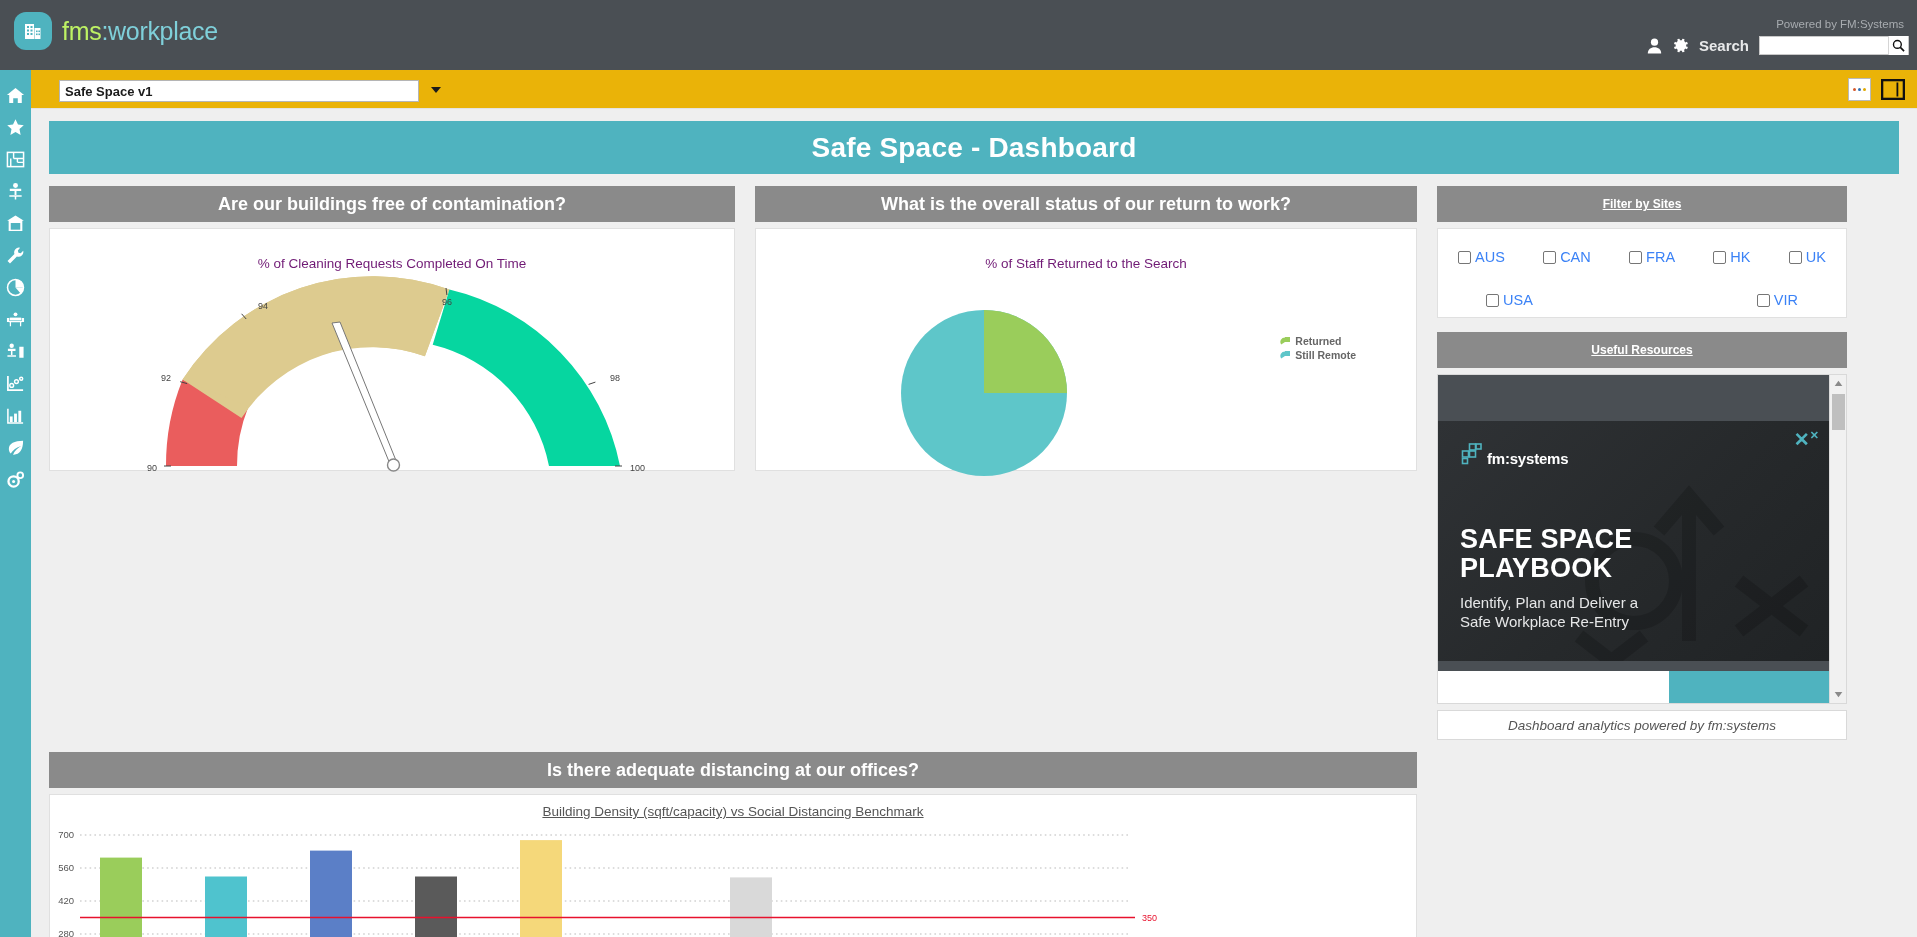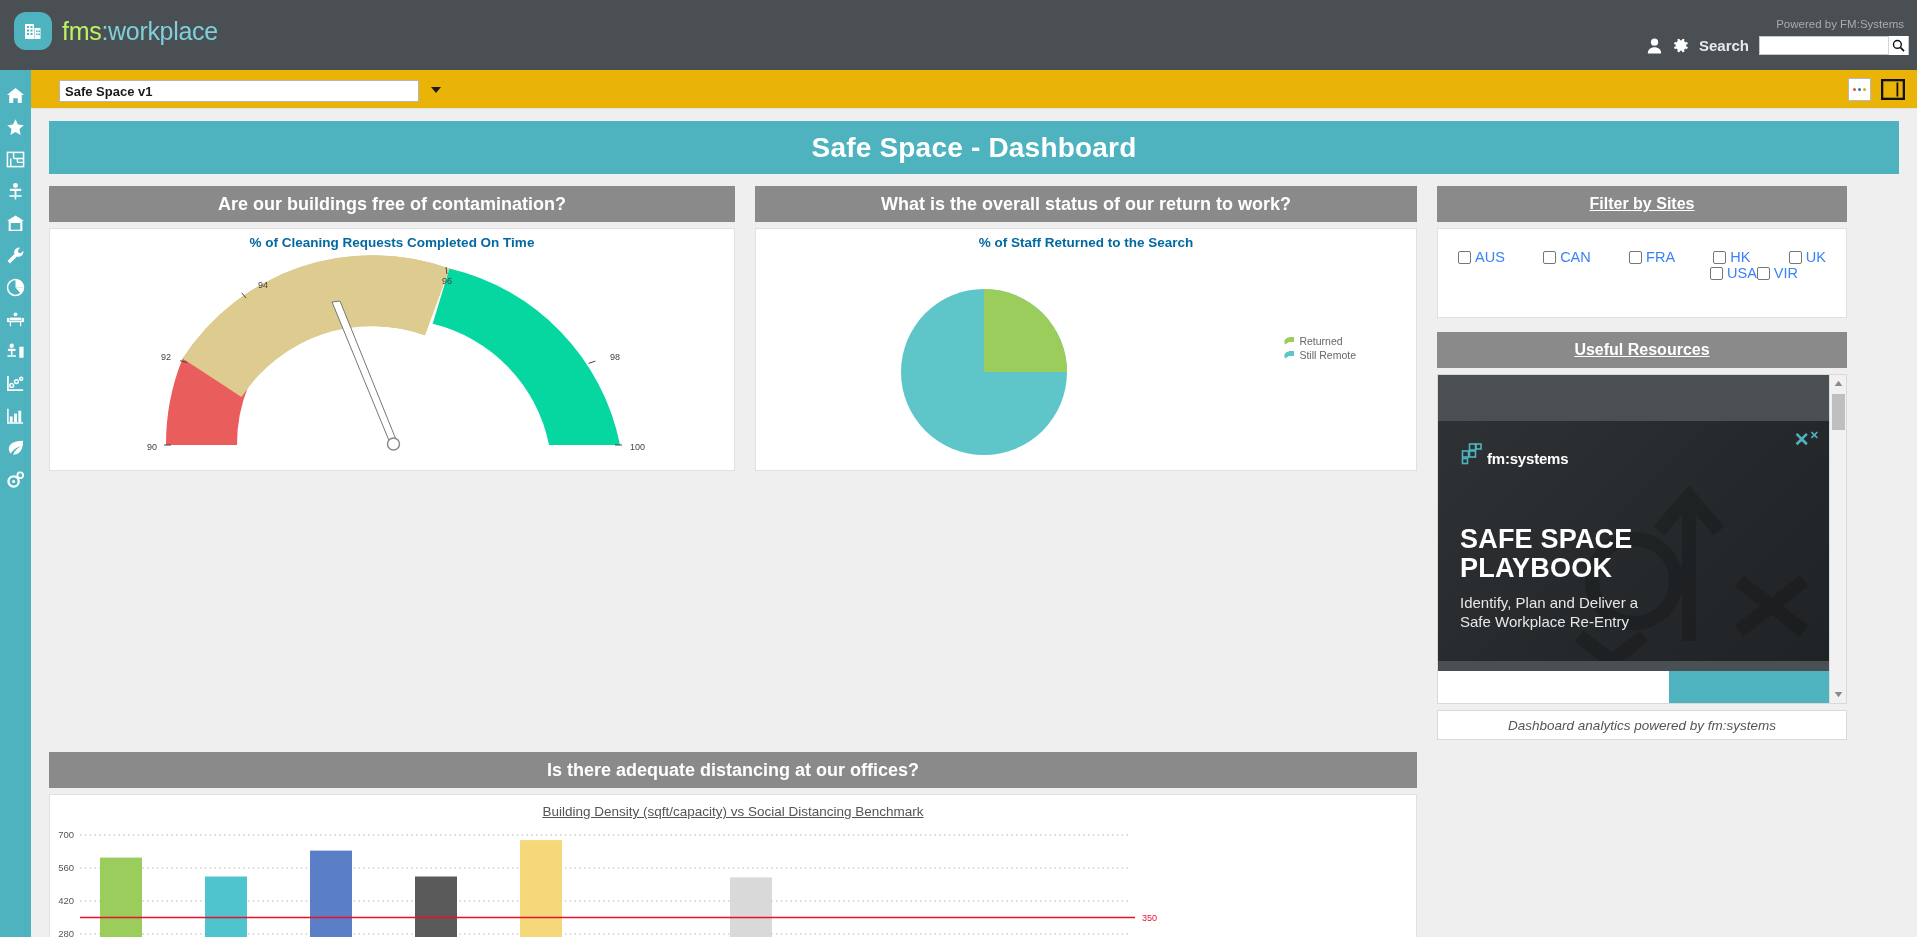--- a/index.html
+++ b/index.html
@@ -118,7 +118,7 @@
     display: flex; align-items: center; justify-content: center;
     font-size: 18px; font-weight: bold;
   }
-  .qhdr.link { text-decoration: underline; font-size: 16px; cursor: pointer; }
+  .qhdr.link { text-decoration: underline; font-size: 12px; cursor: pointer; }
   .card {
     background: #ffffff; border: 1px solid #e0e0e0; margin-top: 6px;
   }

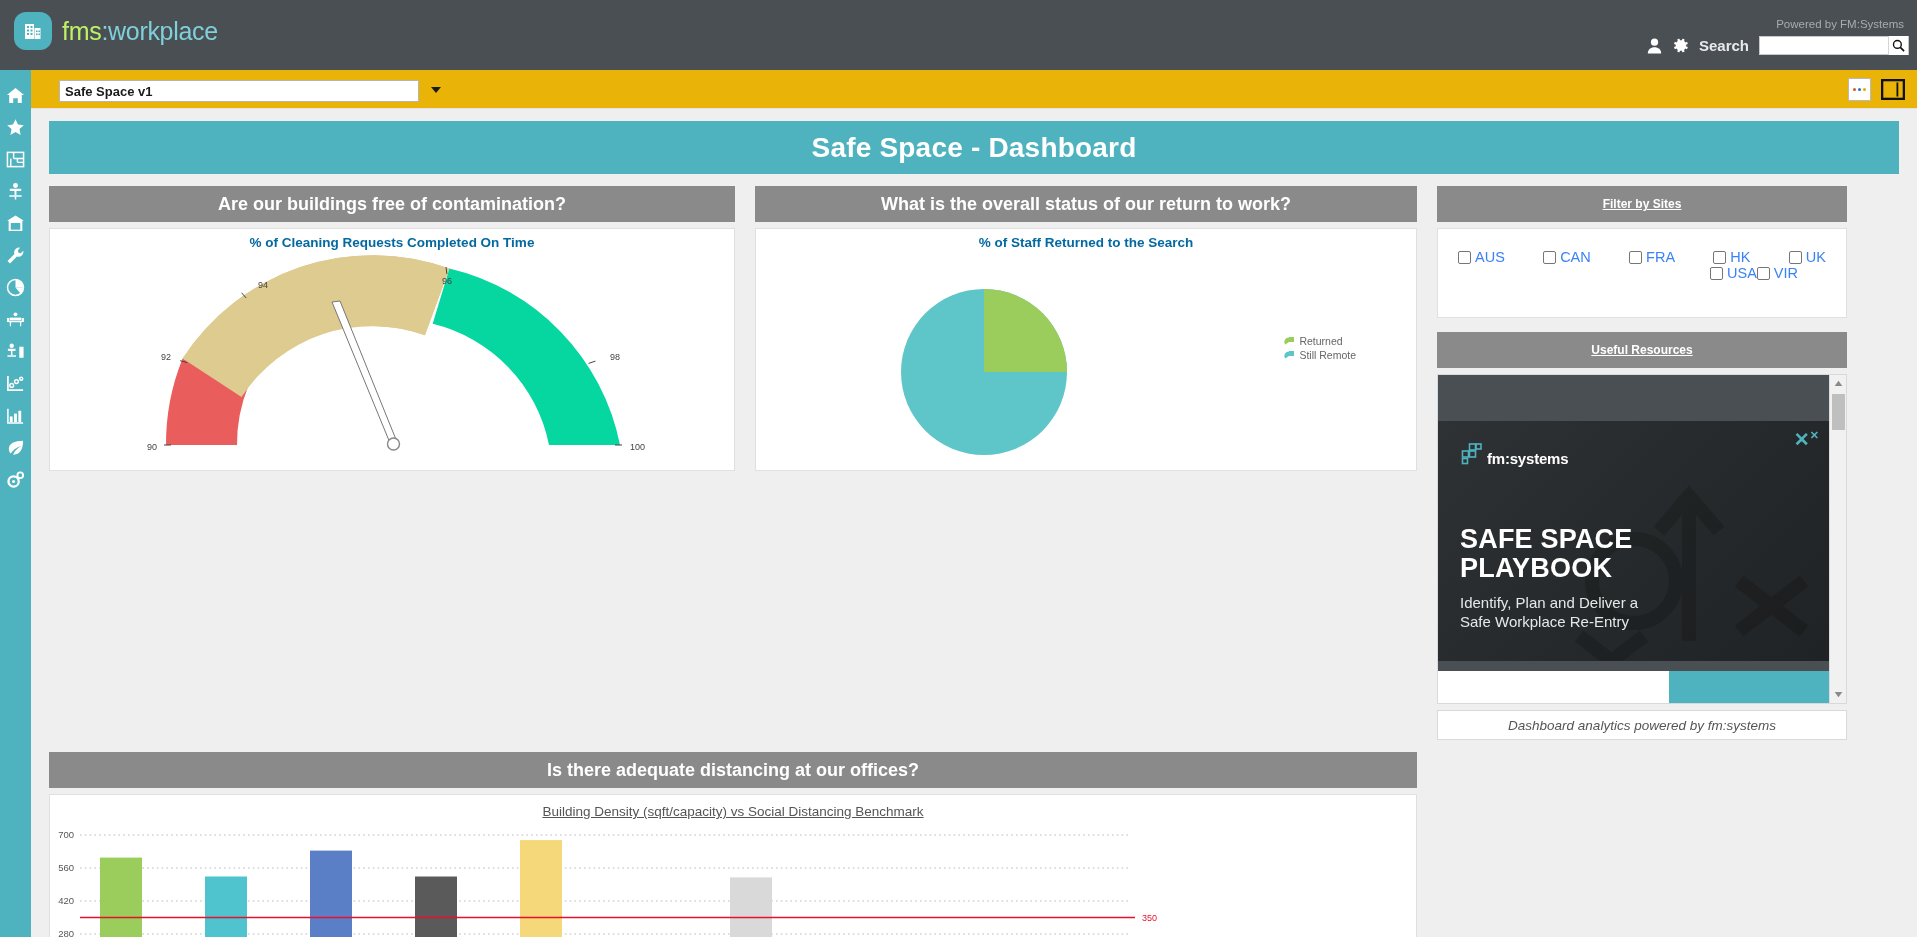--- a/index.html
+++ b/index.html
@@ -123,7 +123,7 @@
     background: #ffffff; border: 1px solid #e0e0e0; margin-top: 6px;
   }
   .card-title {
-    text-align: center; font-size: 13.5px; color: #0369a1; padding-top: 6px; font-weight: bold;
+    text-align: center; font-size: 13.5px; color: #701a75; padding-top: 27px;
   }
 
   

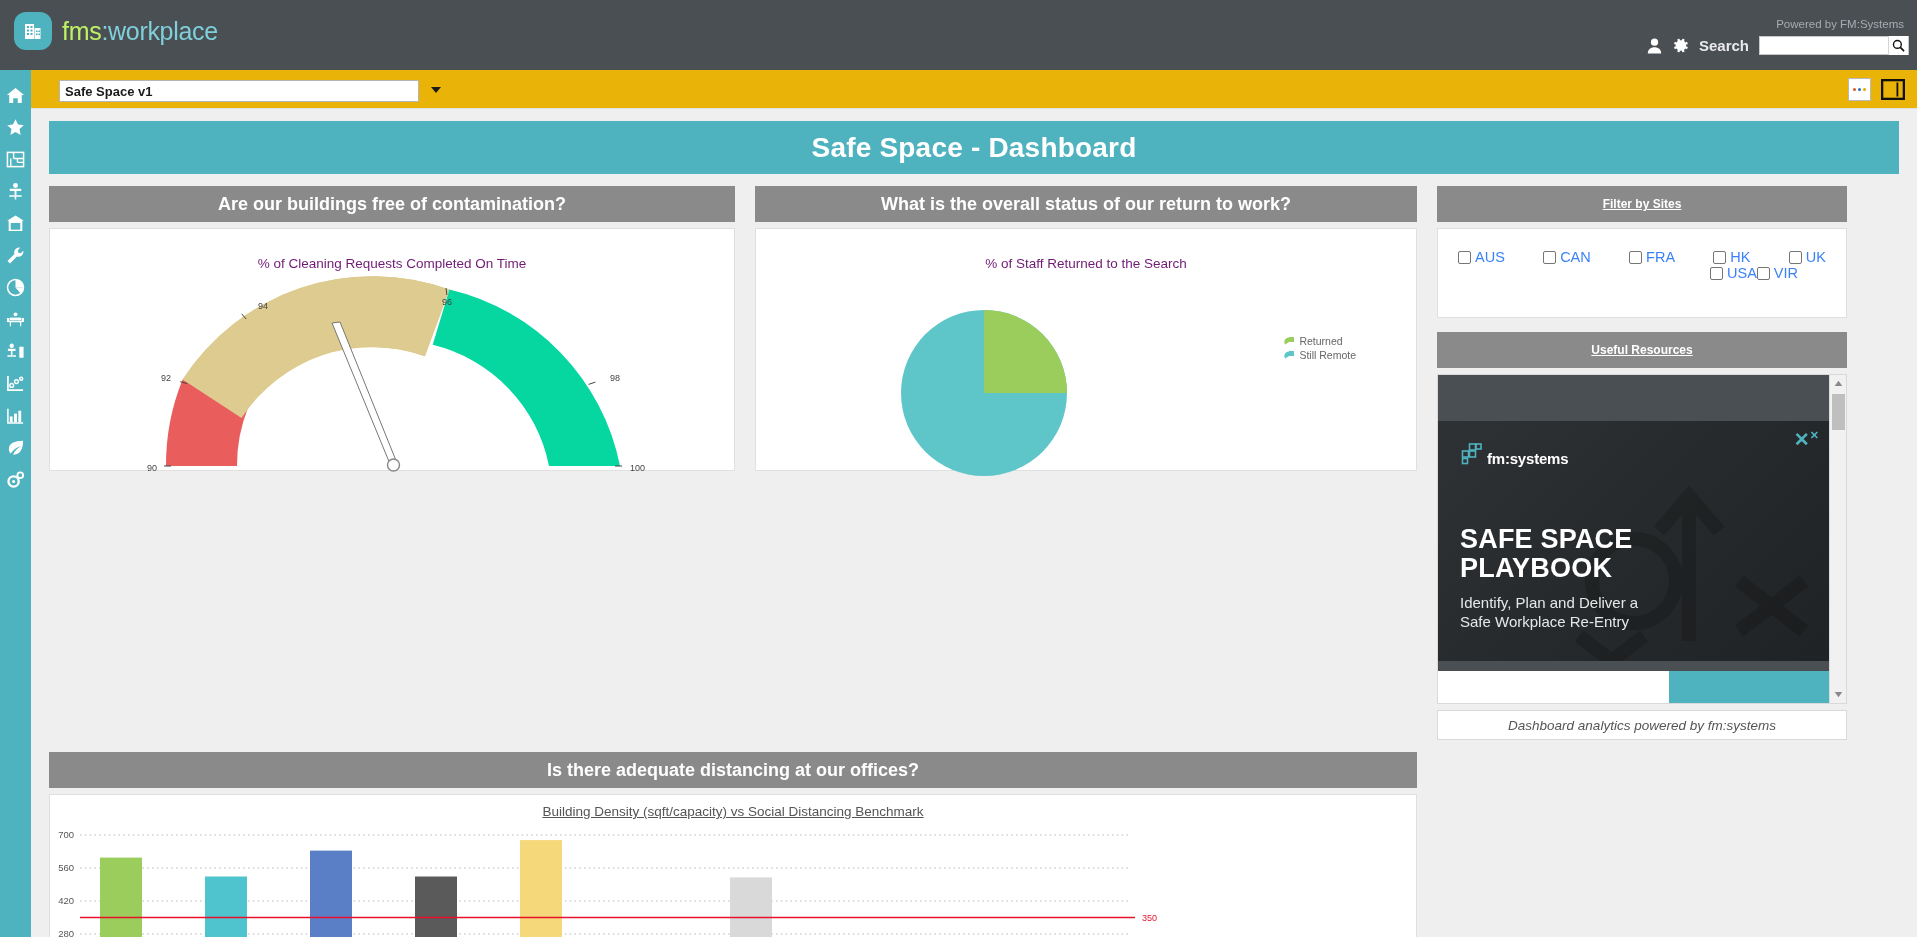--- a/index.html
+++ b/index.html
@@ -141,7 +141,7 @@
   .filter-card { height: 90px; position: relative; padding: 20px 14px; }
   .fr { display: flex; align-items: center; }
   .fr1 { justify-content: space-between; padding: 0 6px; }
-  .fr2 { justify-content: flex-end; padding: 0 34px; }
+  .fr2 { justify-content: space-between; margin-top: 27px; padding: 0 34px; }
   .chk-item { display: flex; align-items: center; gap: 4px; font-size: 14.5px; color: #3b82f6; cursor: pointer; }
   .chk {
     width: 13px; height: 13px; border: 1px solid #767676; border-radius: 2px; background: #fff;

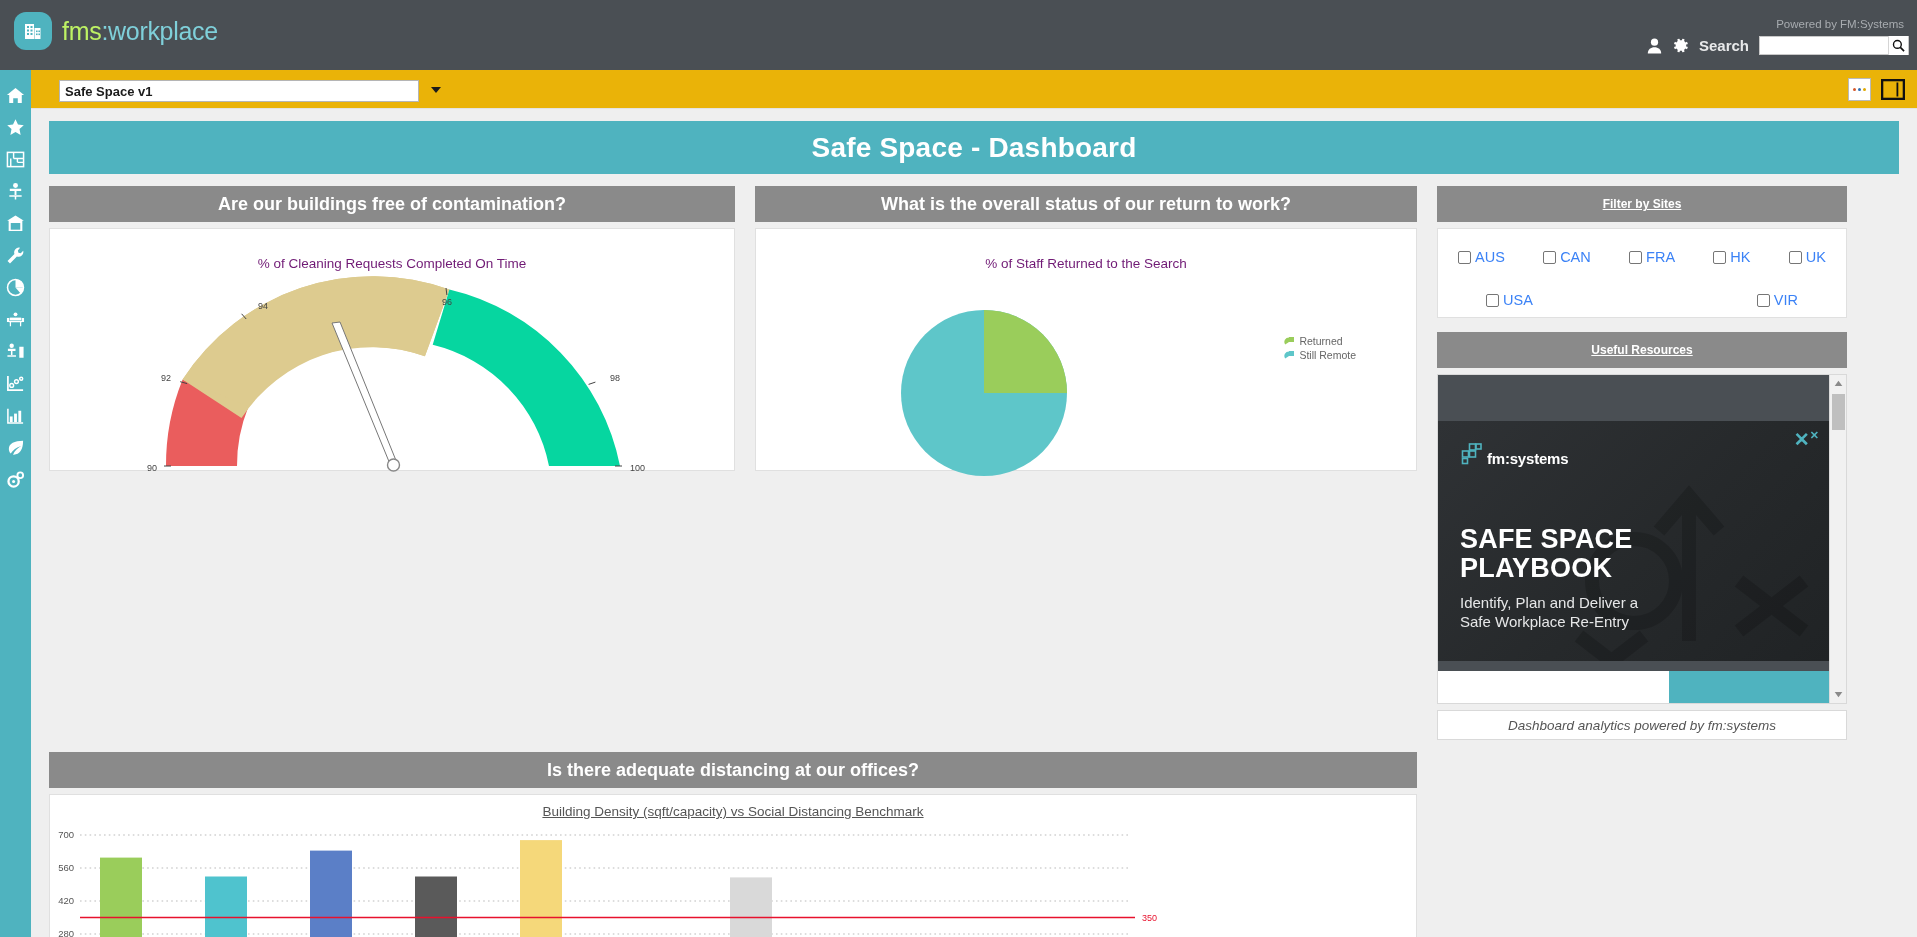--- a/index.html
+++ b/index.html
@@ -132,7 +132,7 @@
   .pie-card { height: 243px; position: relative; }
   .pie-legend {
     position: absolute; right: 60px; top: 105px;
-    font-size: 10.5px; color: #666; line-height: 14px;
+    font-size: 10.5px; color: #666; line-height: 14px; font-weight: bold;
   }
   .leg-row { display:flex; align-items:center; gap:5px; }
   .leg-ico { width:10px; height:10px; }

